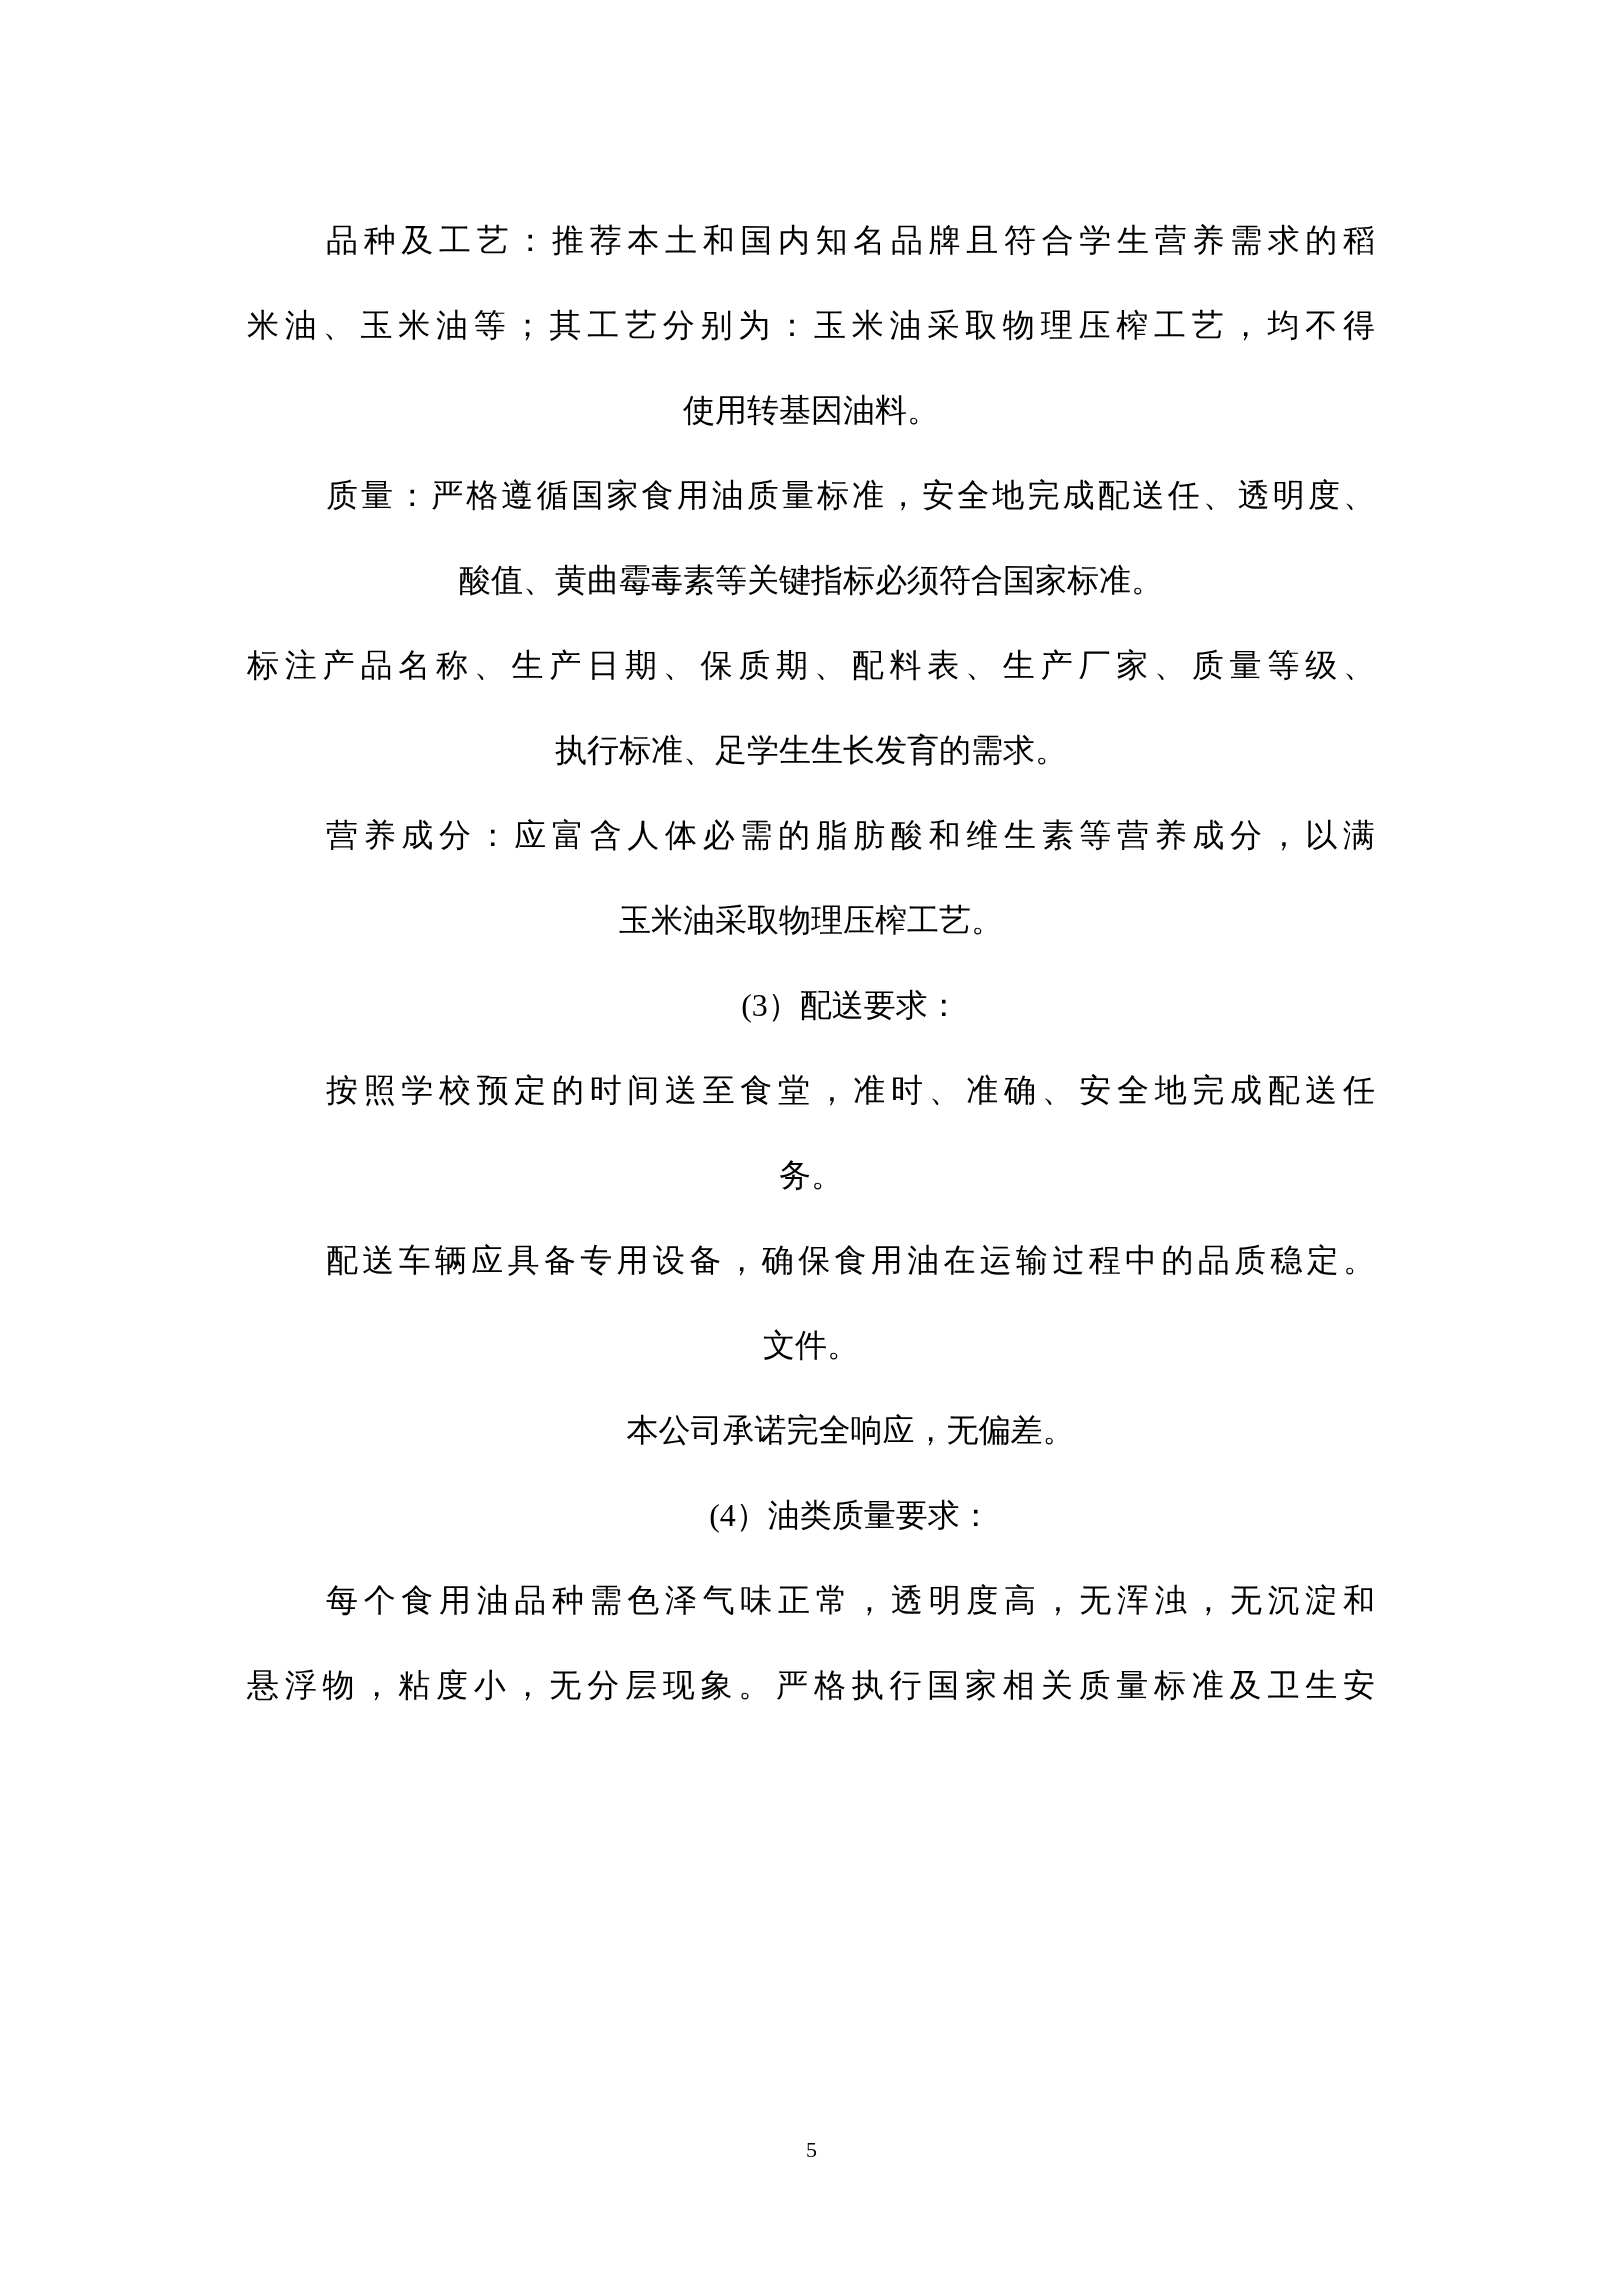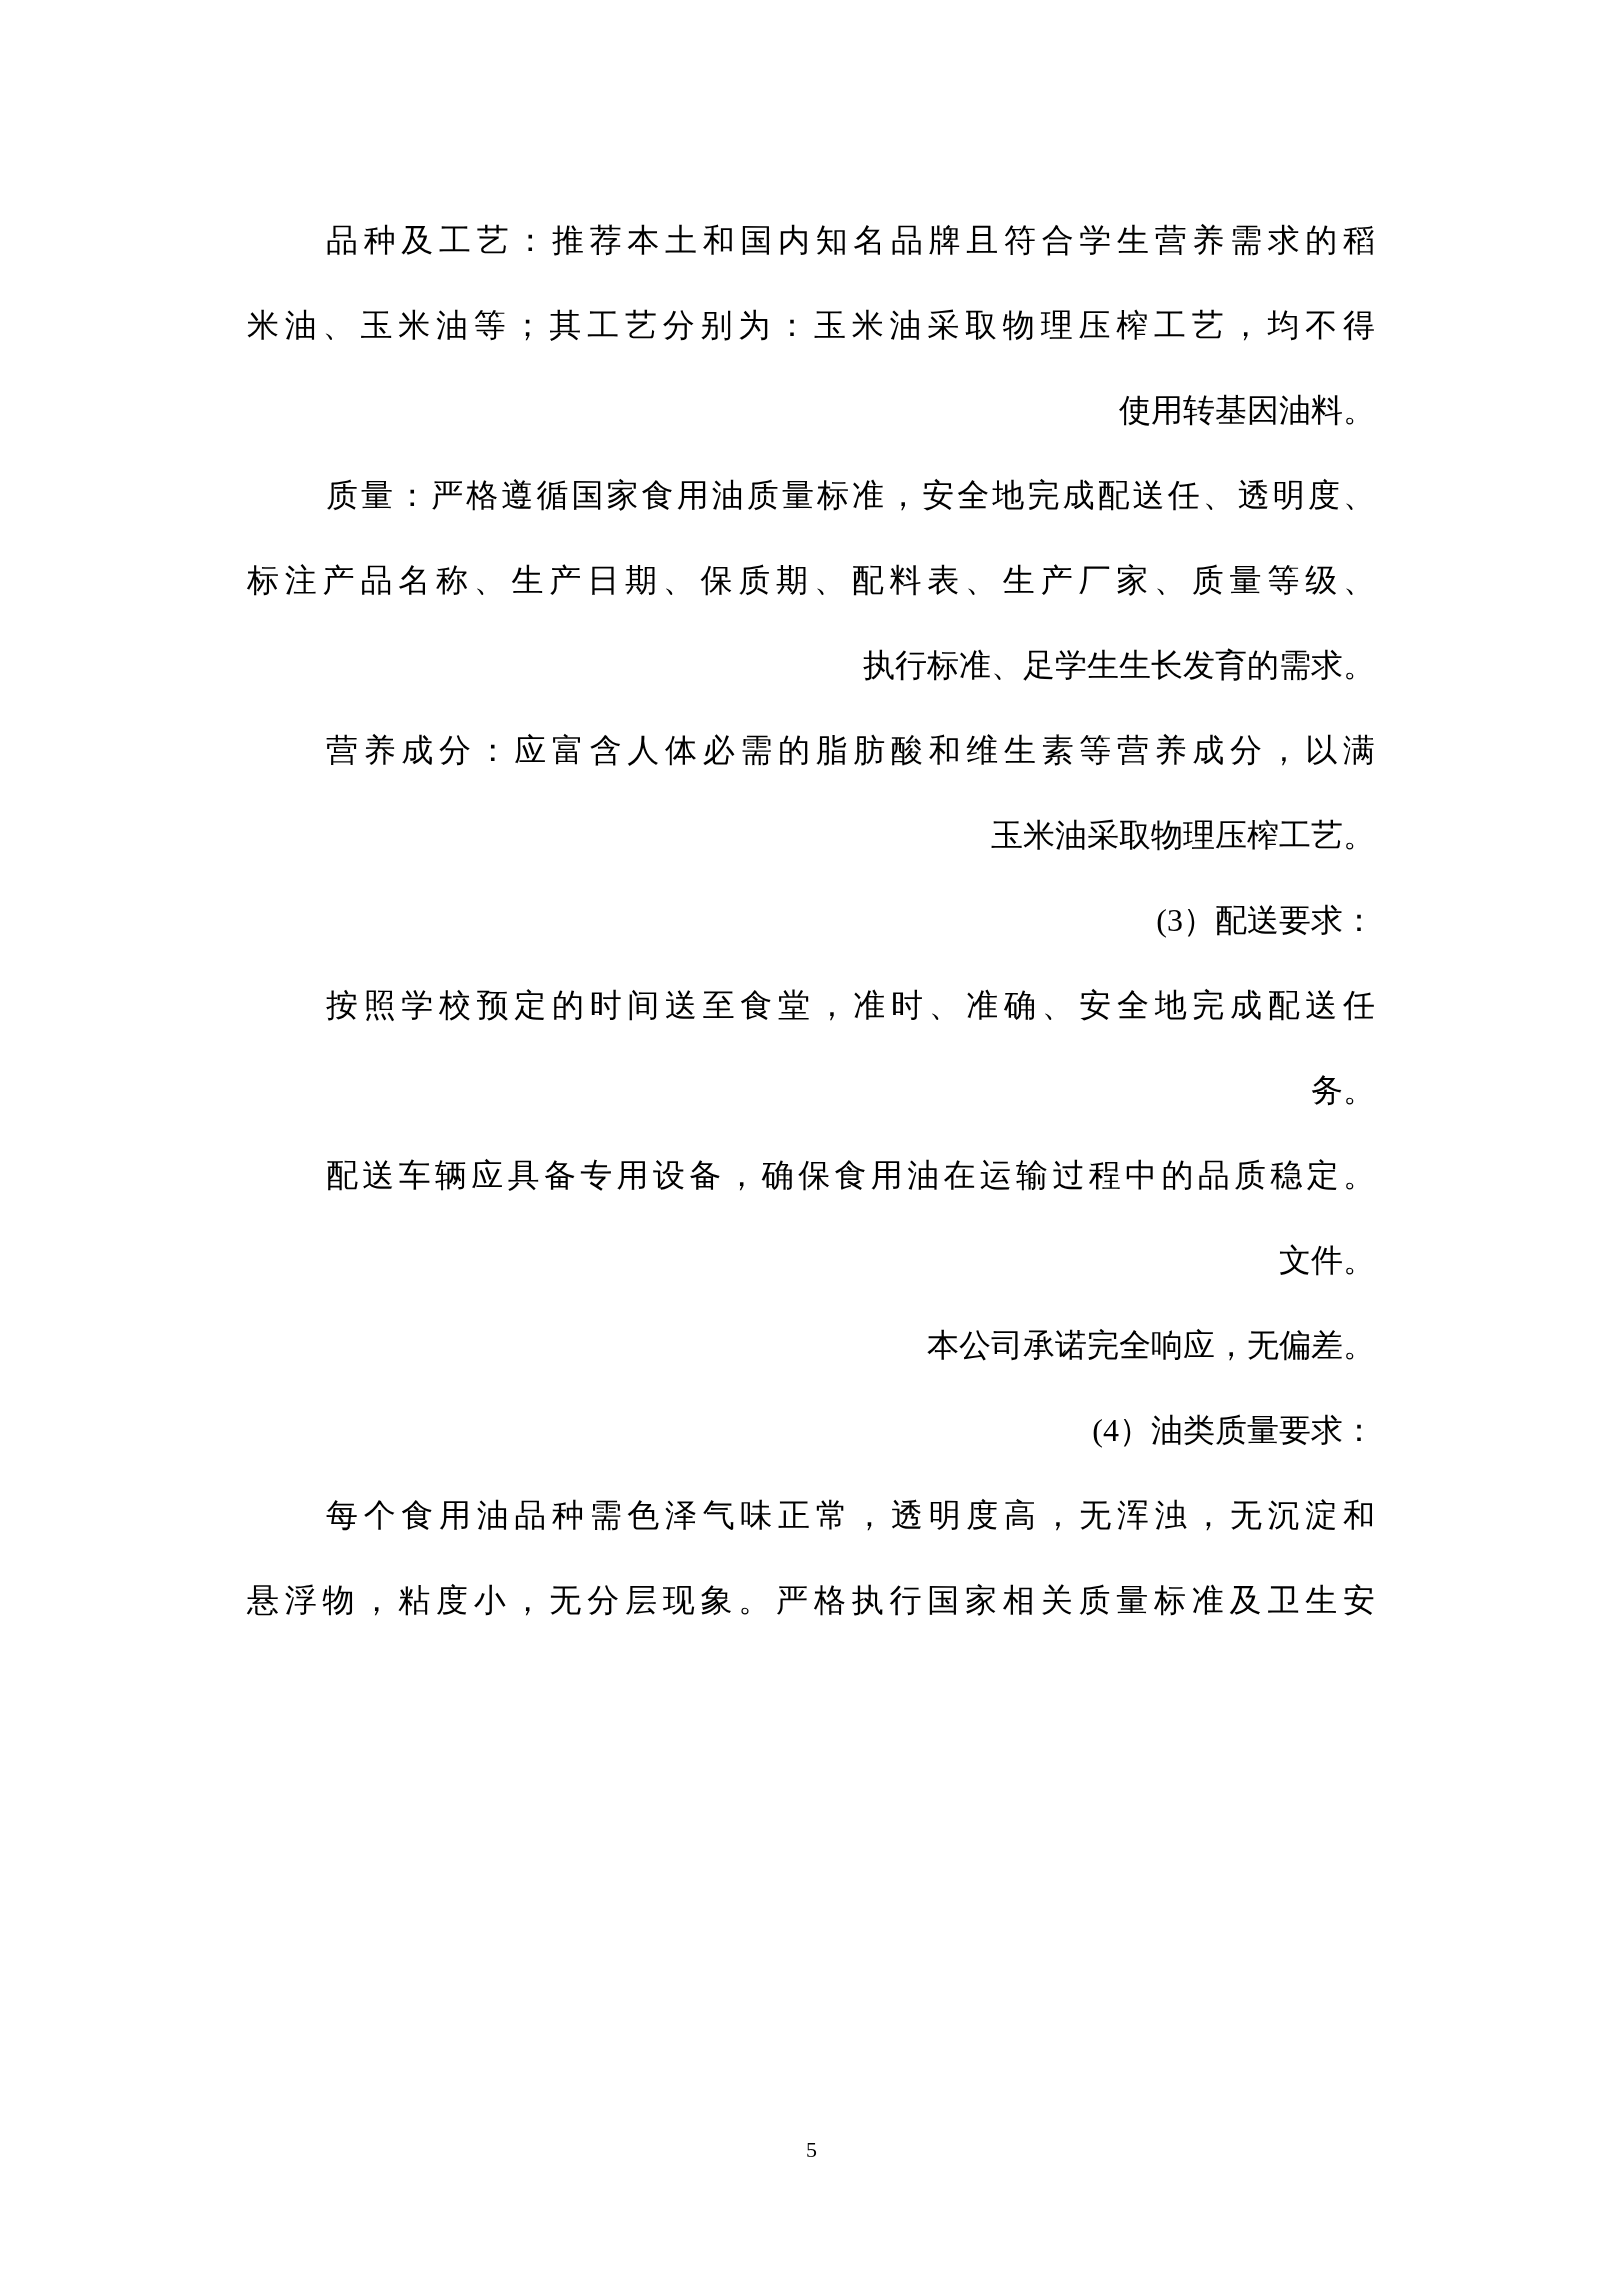--- a/index.html
+++ b/index.html
@@ -45,7 +45,7 @@
       padding-left: 79px;
     }
     .line.short {
-      text-align: right;
+      text-align: center;
     }
     .page-number {
       position: absolute;

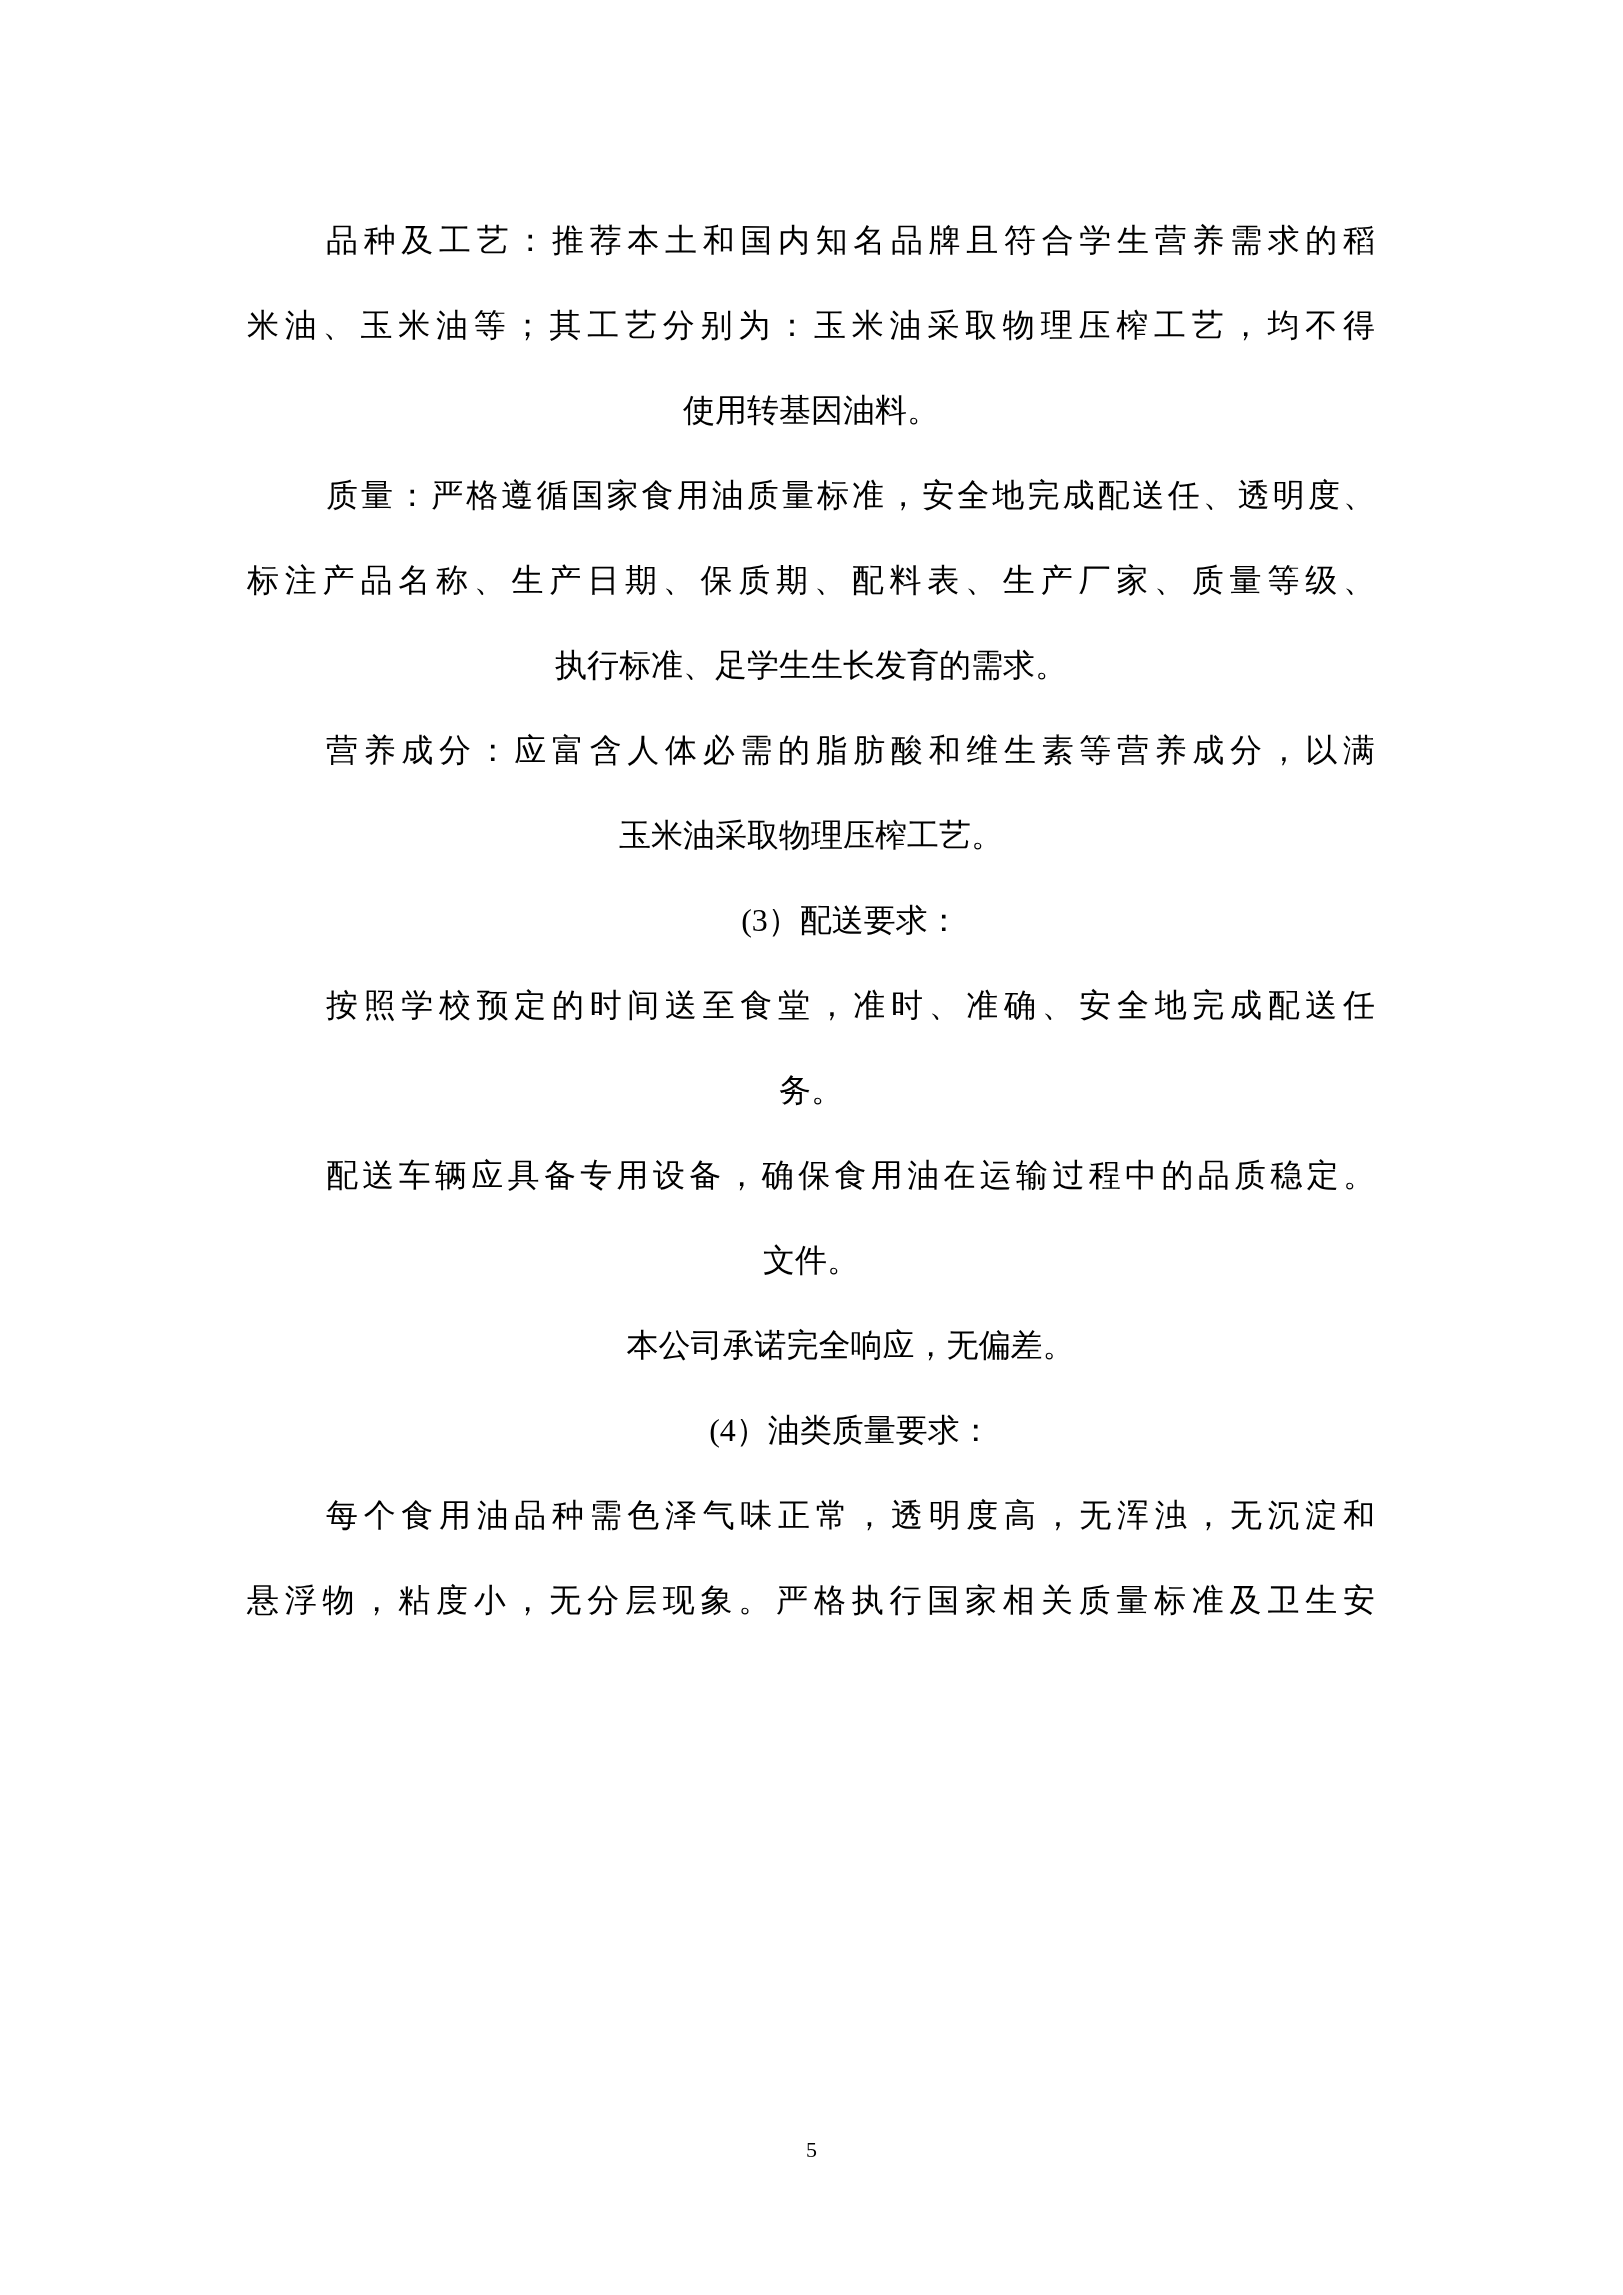--- a/index.html
+++ b/index.html
@@ -68,6 +68,7 @@
     <div class="line short">使用转基因油料。</div>
 
     <div class="line indent full">质量：严格遵循国家食用油质量标准，安全地完成配送任、透明度、</div>
+    <div class="line short">酸值、黄曲霉毒素等关键指标必须符合国家标准。</div>
 
     <div class="line full">标注产品名称、生产日期、保质期、配料表、生产厂家、质量等级、</div>
     <div class="line short">执行标准、足学生生长发育的需求。</div>

